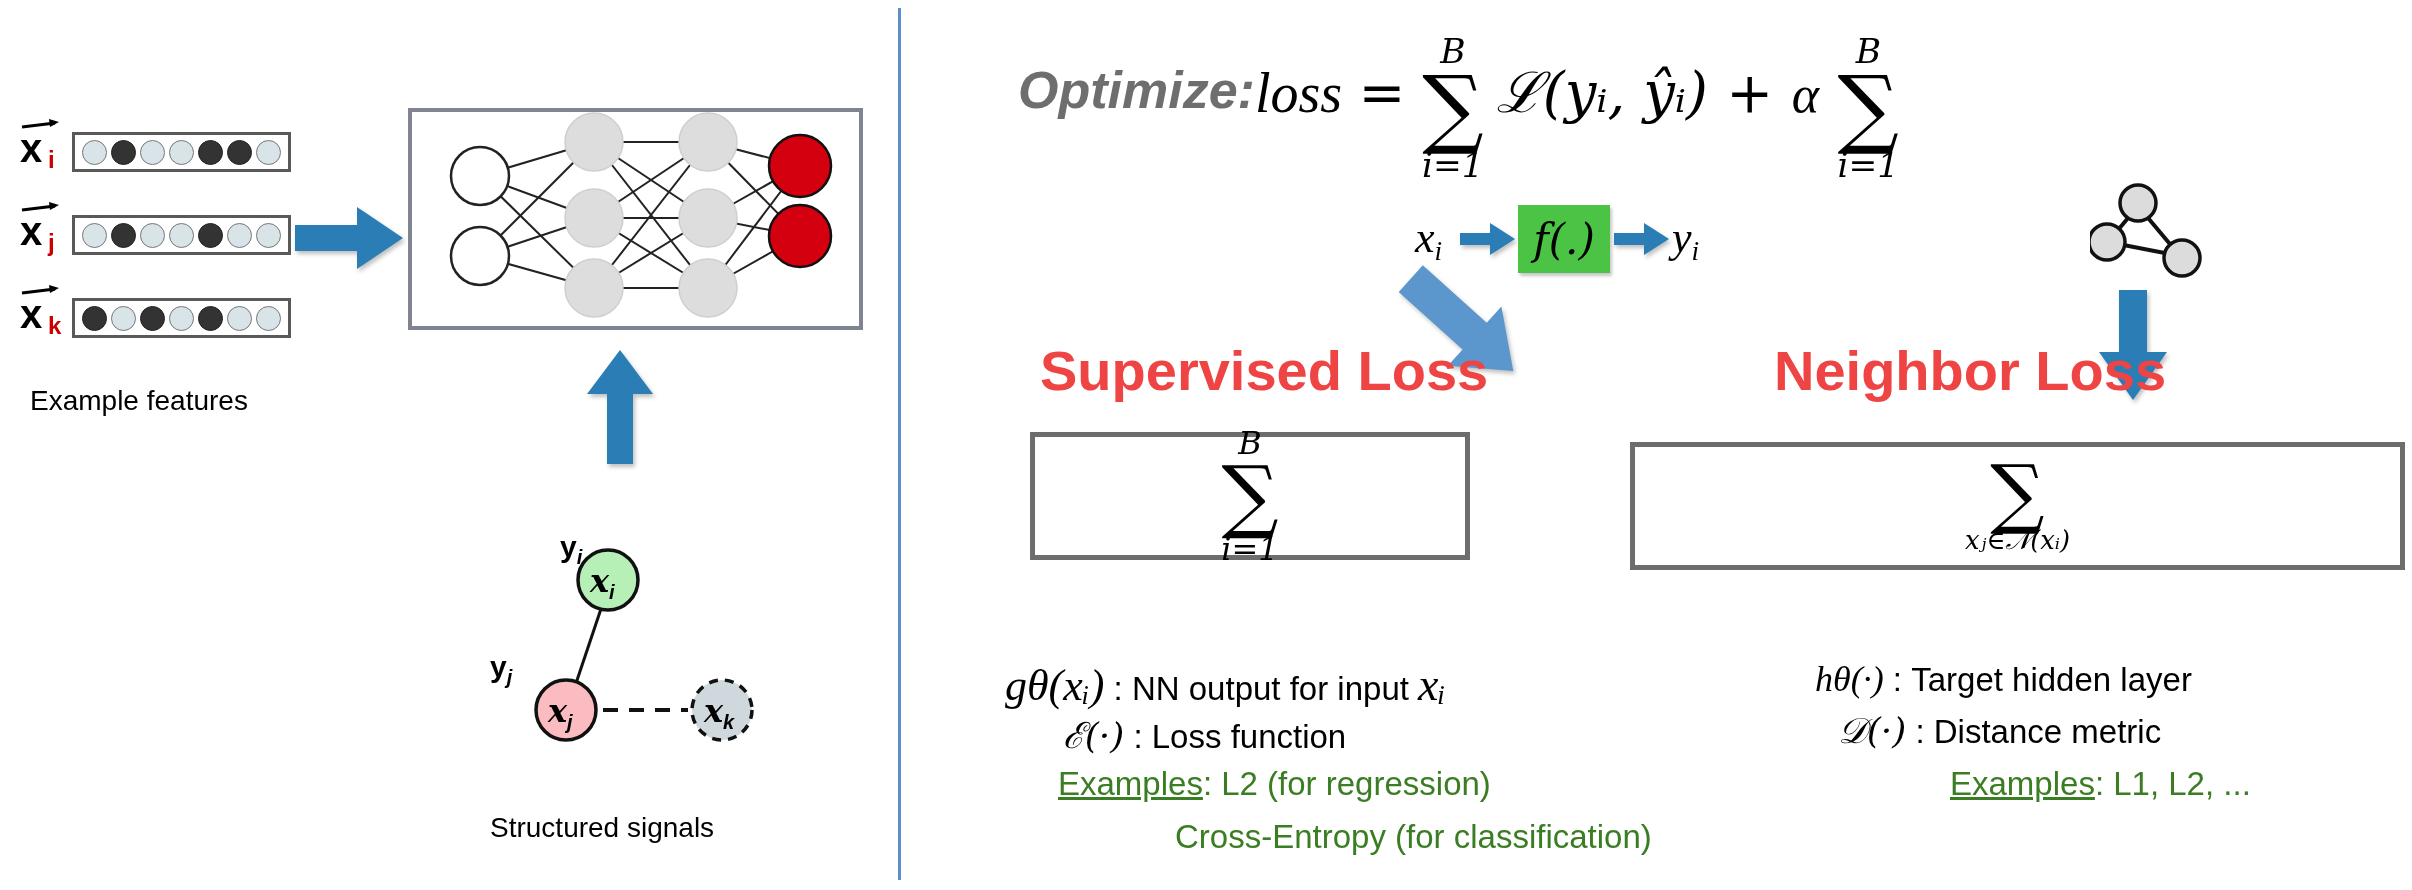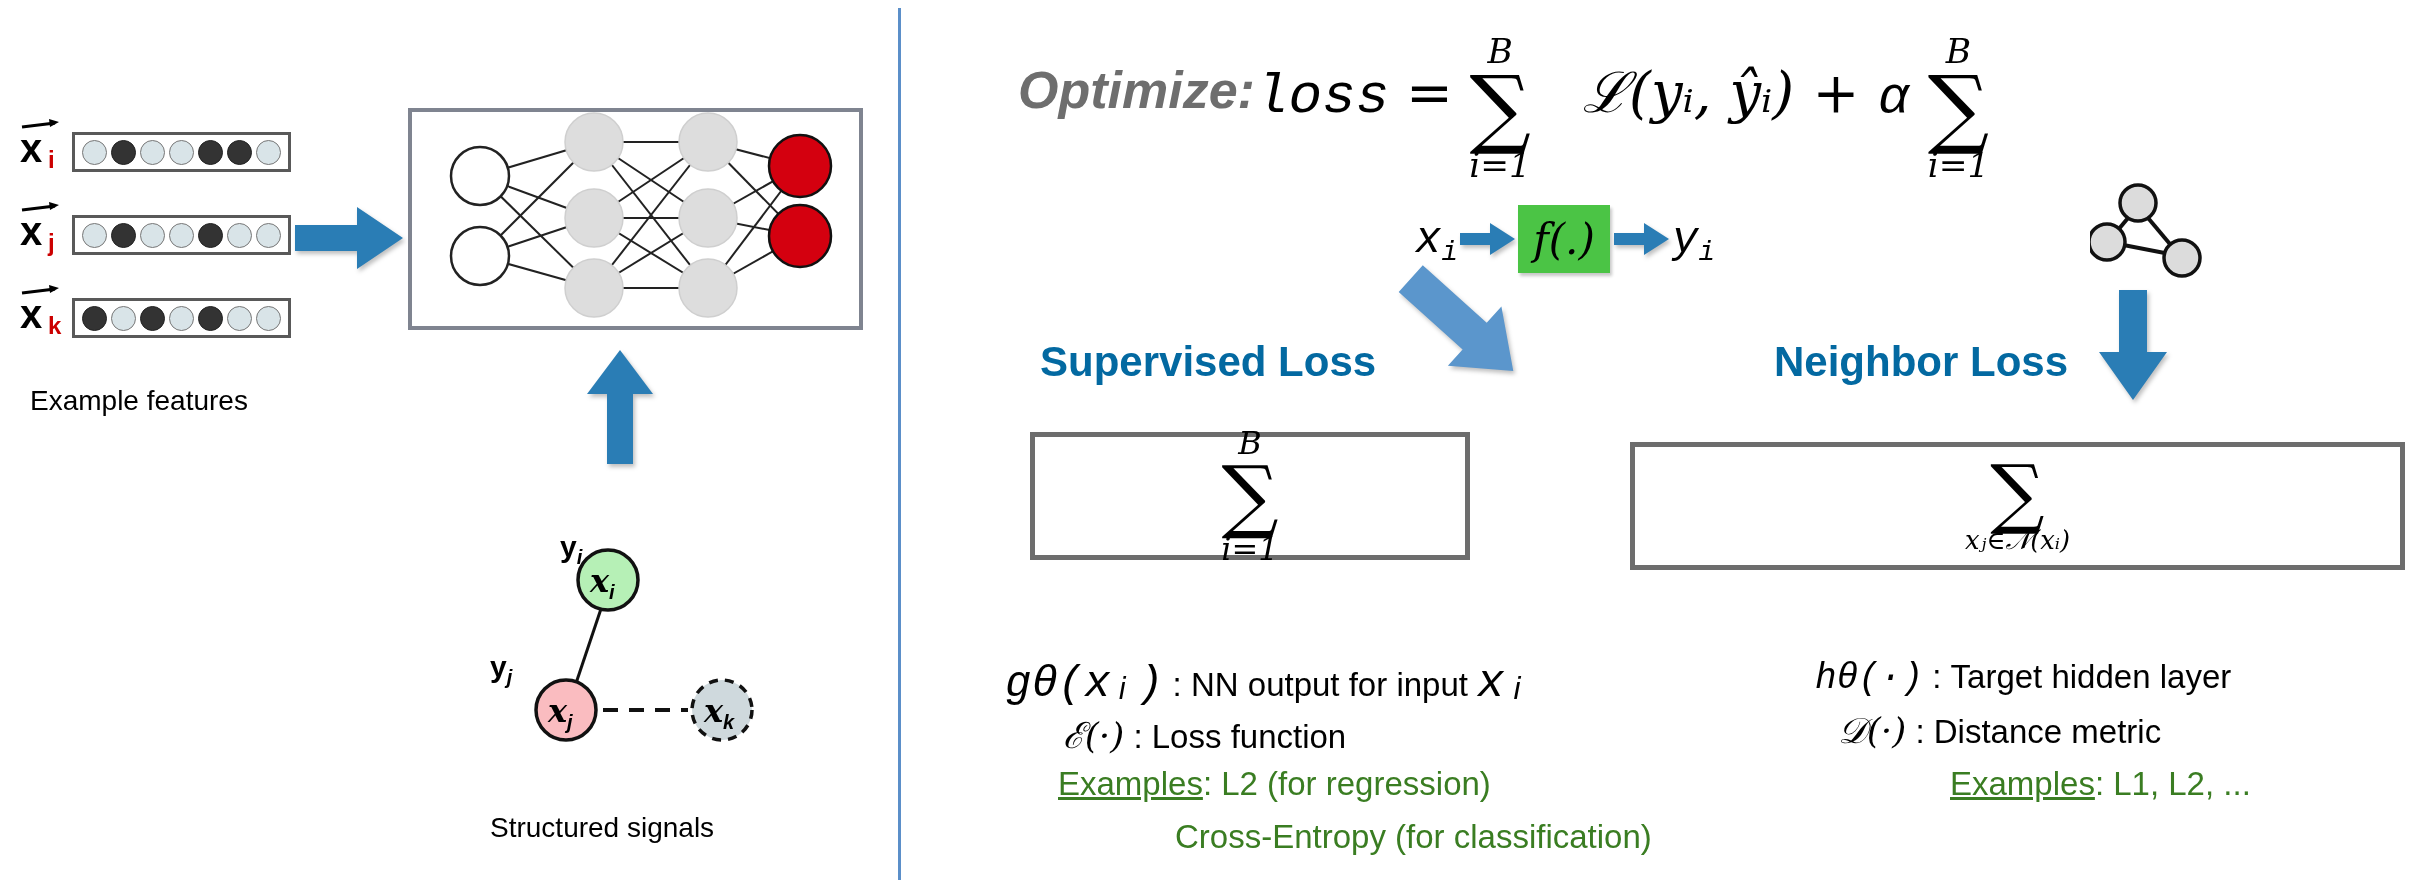--- a/index.html
+++ b/index.html
@@ -80,7 +80,7 @@
   }
 
   
-  .m{font-family:Liberation Mono, monospace;font-style:italic;}
+  .m{font-family:Liberation Serif, serif;font-style:italic;}
   .mu{font-family:"DejaVu Serif","Liberation Serif",serif;font-style:normal;}
   .cal{font-family:"DejaVu Serif","Liberation Serif",serif;font-style:italic;}
   .sub{font-size:.62em;vertical-align:-0.28em;font-style:italic;}

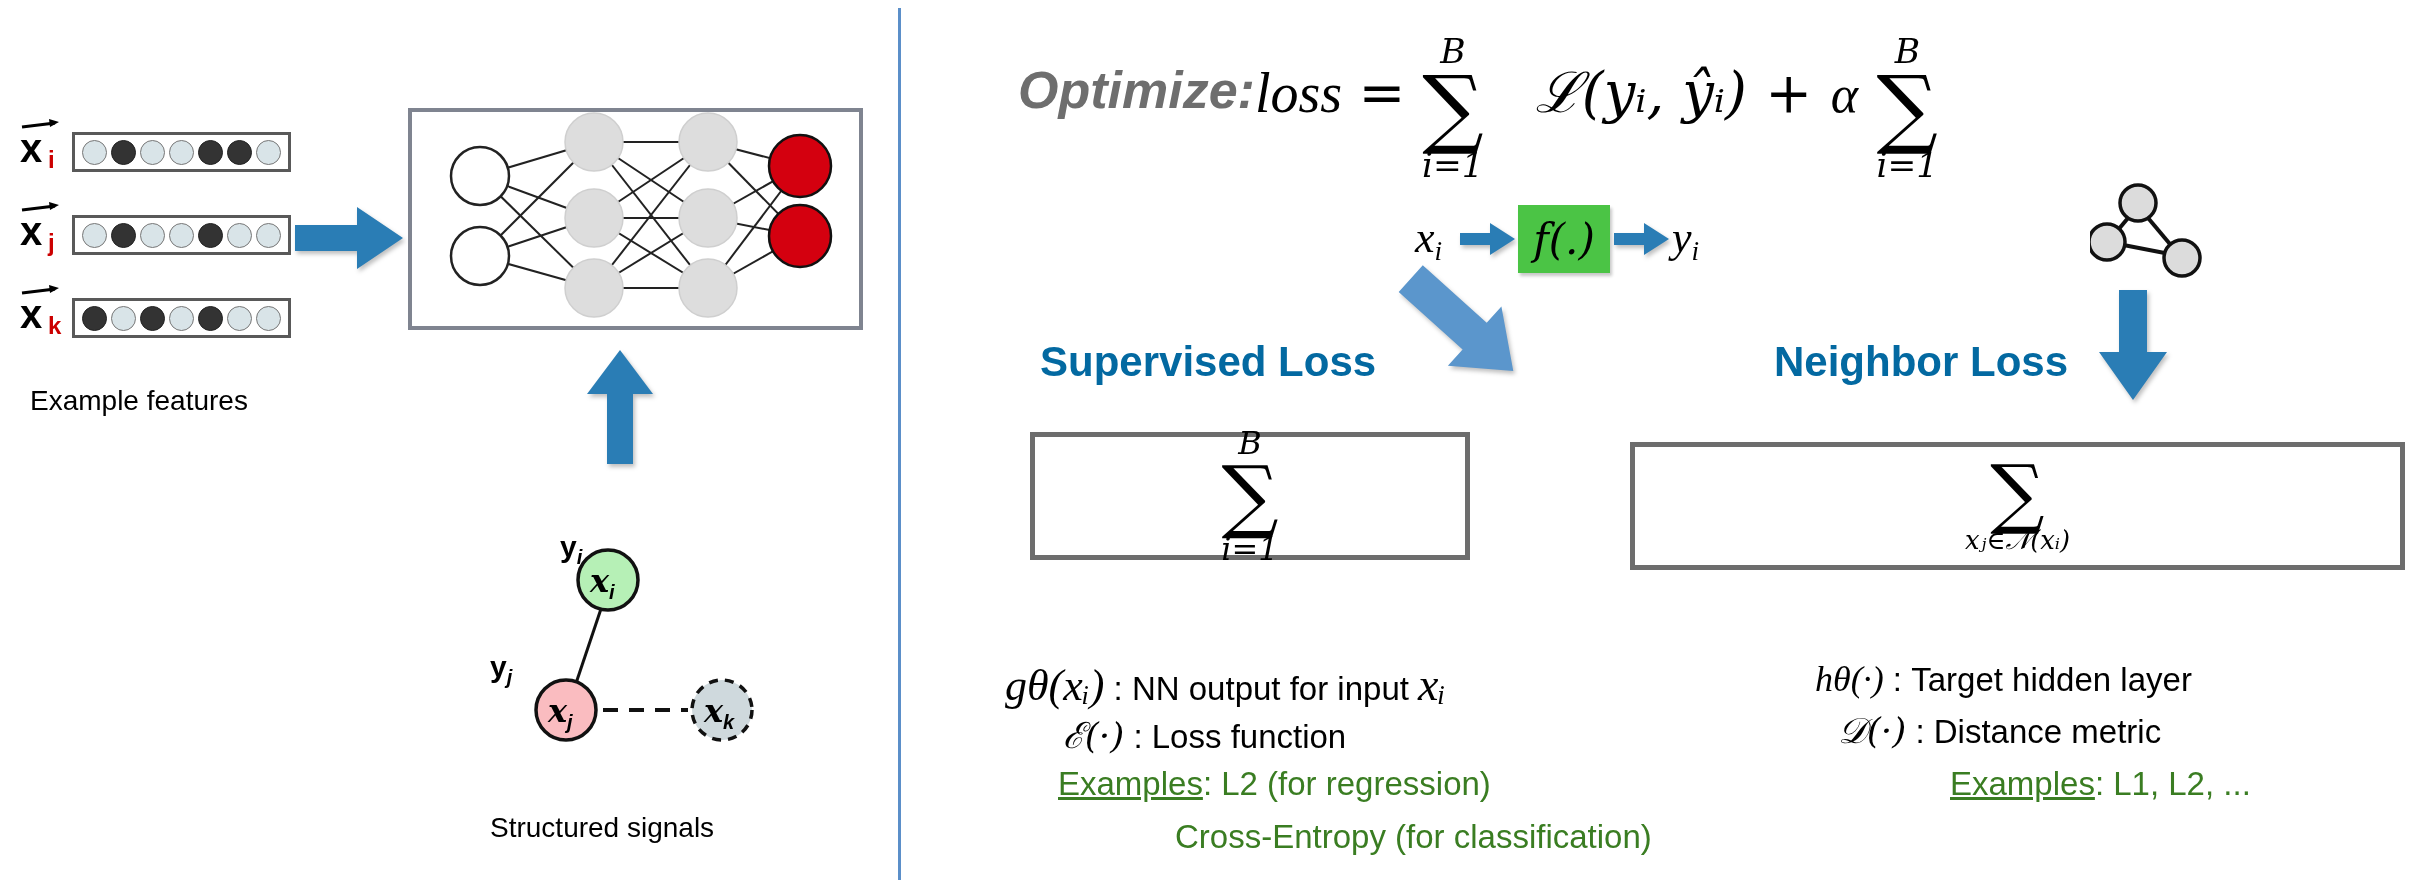--- a/index.html
+++ b/index.html
@@ -291,7 +291,7 @@
       <span class="lim">i=1</span>
     </span>
 
-    <span class="cal" style="font-size:56px;padding-left:8px;margin-left:39px;">ℒ(yᵢ, ŷᵢ)</span>
+    <span class="cal" style="font-size:56px;padding-left:8px;">ℒ(yᵢ, ŷᵢ)</span>
     <span class="mu" style="font-size:56px;padding:0 14px;">+</span>
     <span class="m" style="font-size:52px;">α</span>
 

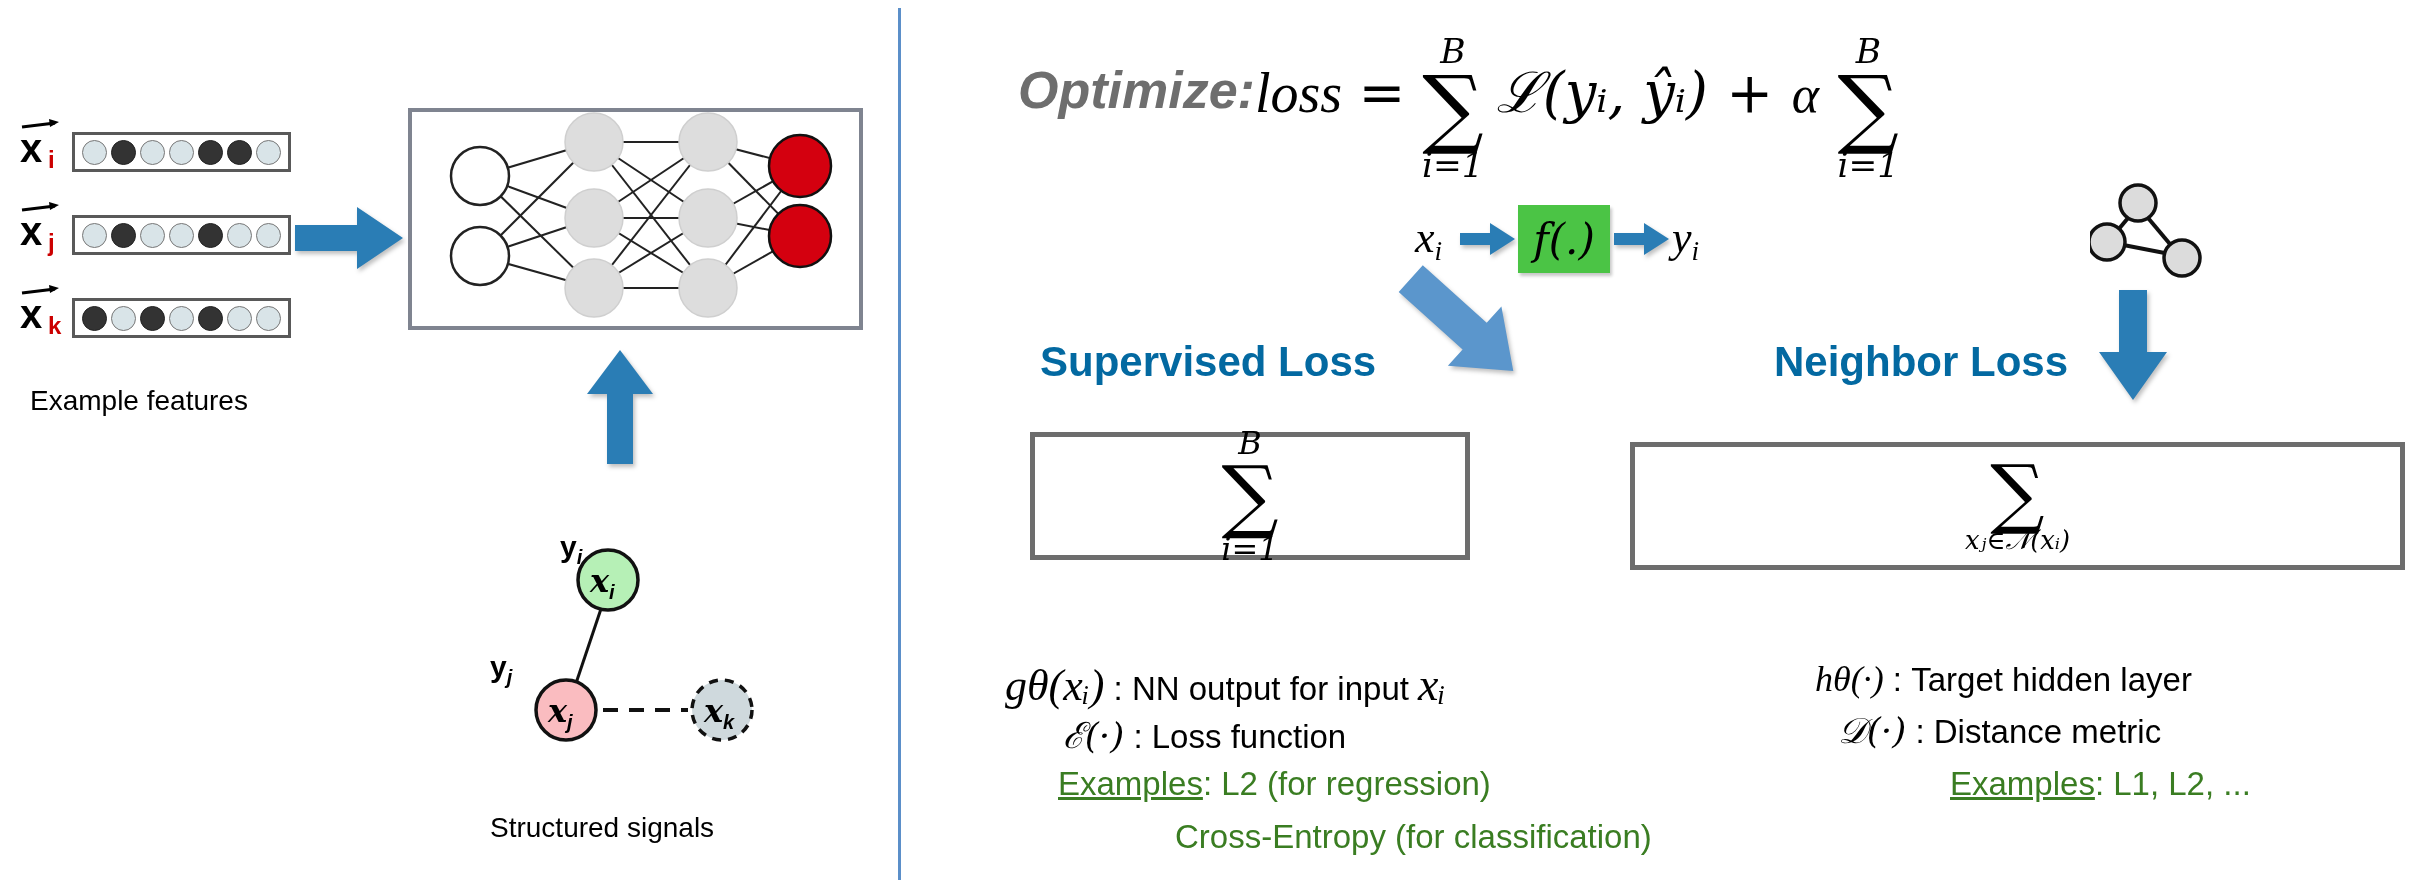--- a/index.html
+++ b/index.html
@@ -107,7 +107,7 @@
 
   .loss-title{
     position:absolute;font-family:"Liberation Sans",sans-serif;
-    font-weight:bold;font-size:42px;color:#0369a1;white-space:nowrap;
+    font-weight:bold;font-size:56px;color:#ef4444;white-space:nowrap;
   }
 
   .formula-box{

